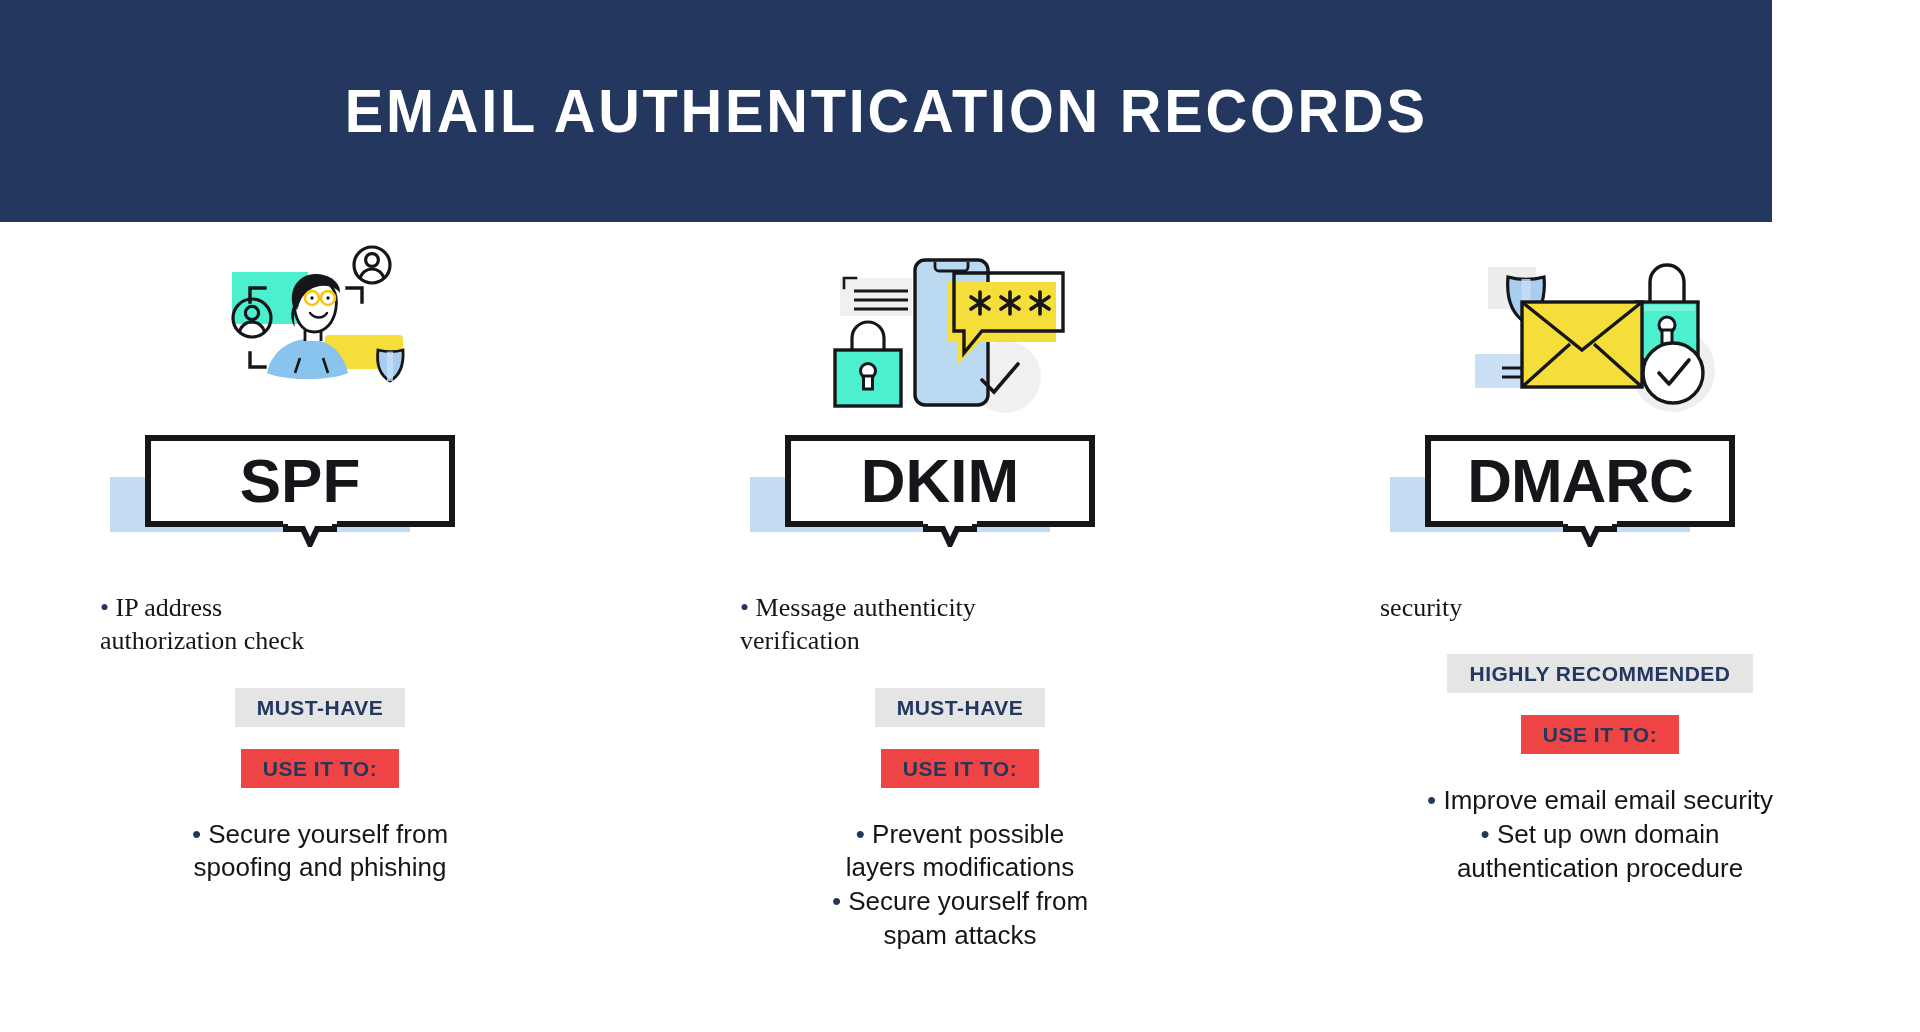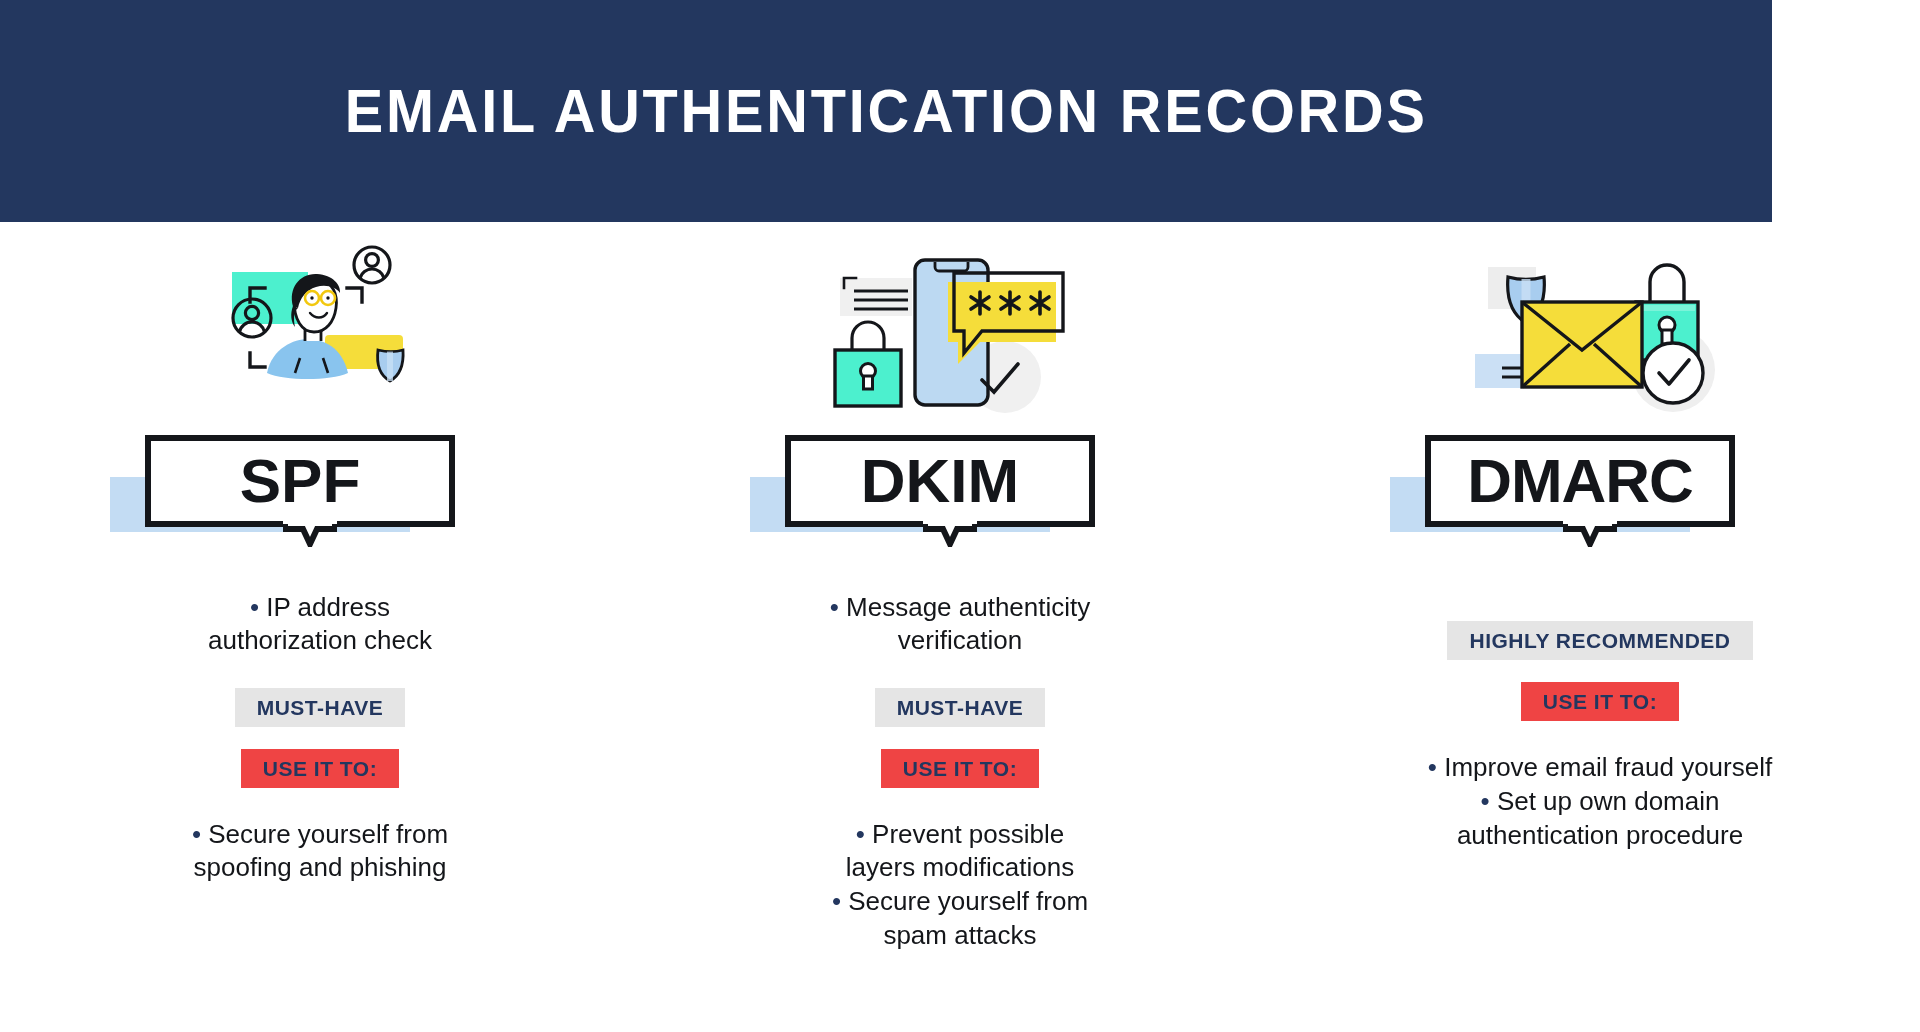--- a/index.html
+++ b/index.html
@@ -121,11 +121,11 @@
   .feature-list {
     margin-top: 44px;
     width: 440px;
-    text-align: center;
+    text-align: left;
     font-size: 26px;
     line-height: 1.28;
     color: #14161A;
-    font-family: Liberation Sans, sans-serif;
+    font-family: Liberation Serif, serif;
   }
   .feature-item { margin: 0; }
   .bullet { color: #23375F; font-size: 26px; }

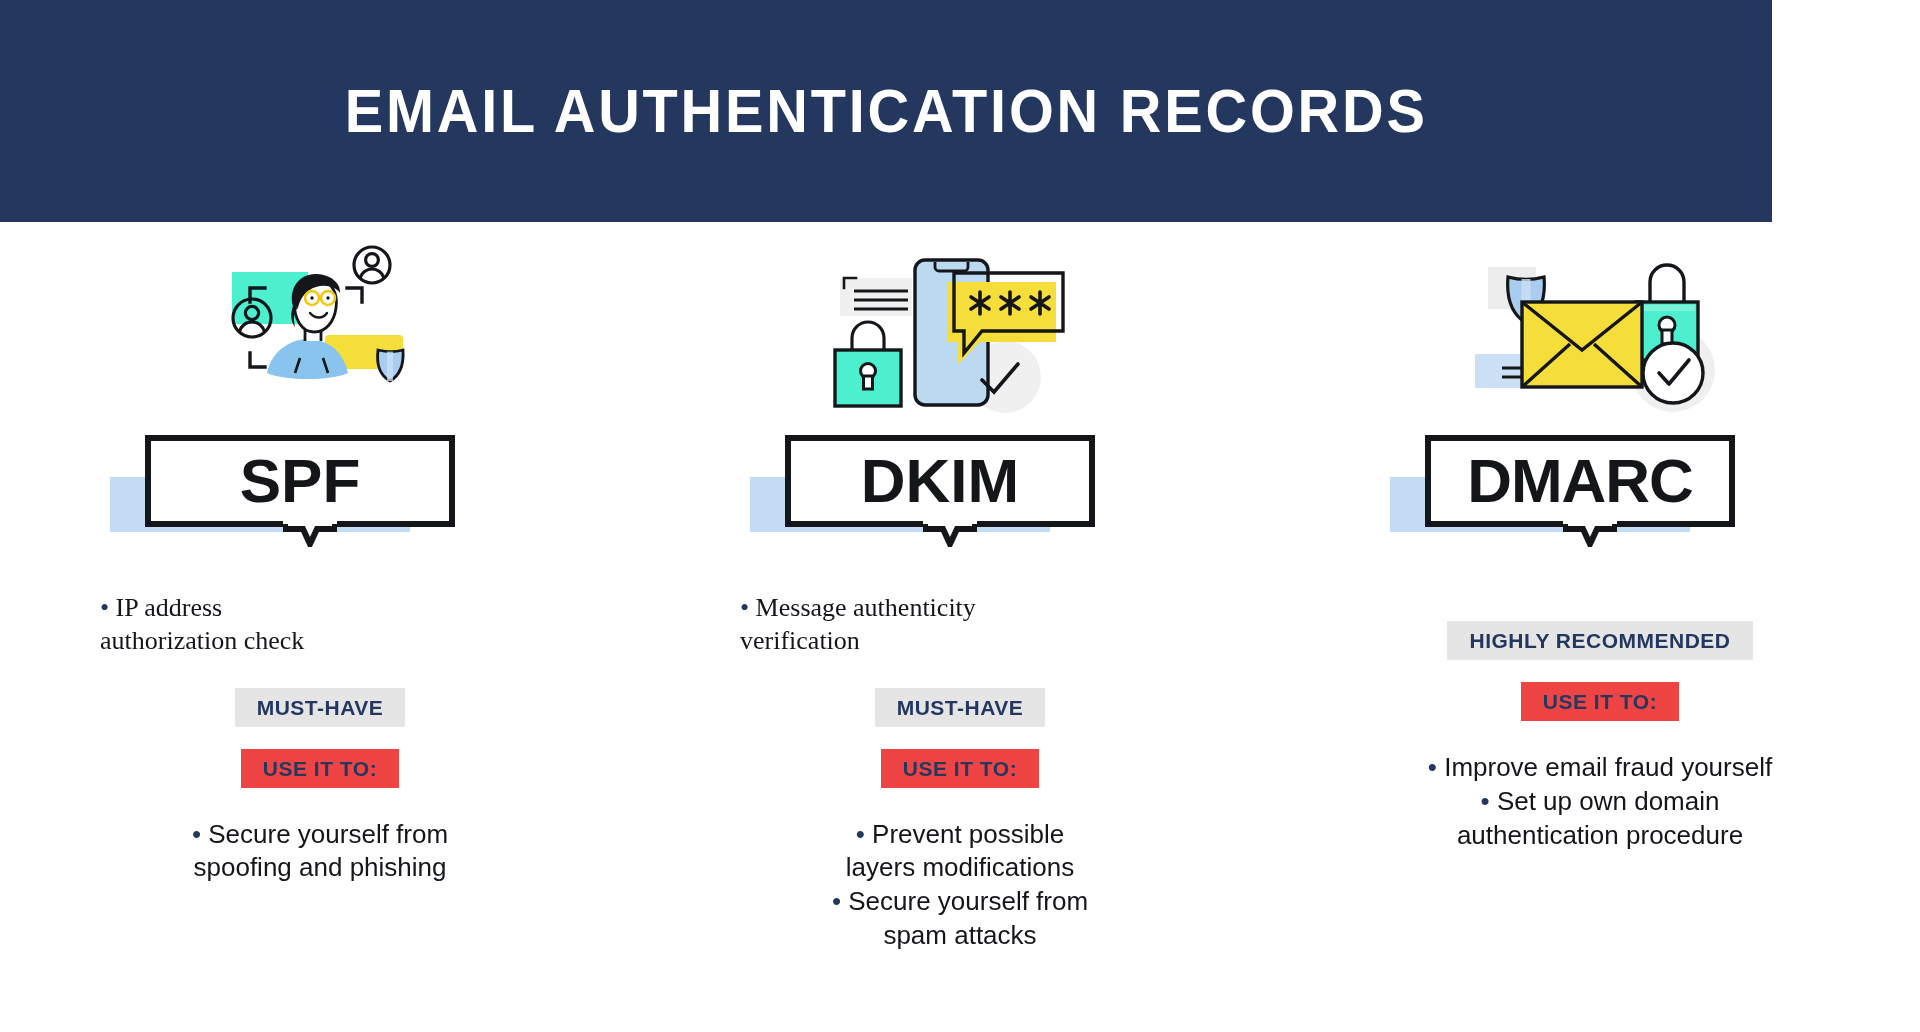--- a/index.html
+++ b/index.html
@@ -402,6 +402,9 @@
     </div>
 
     <div class="feature-list">
+      <p class="feature-item">
+        <span>security</span>
+      </p>
     </div>
 
     <div class="badges">

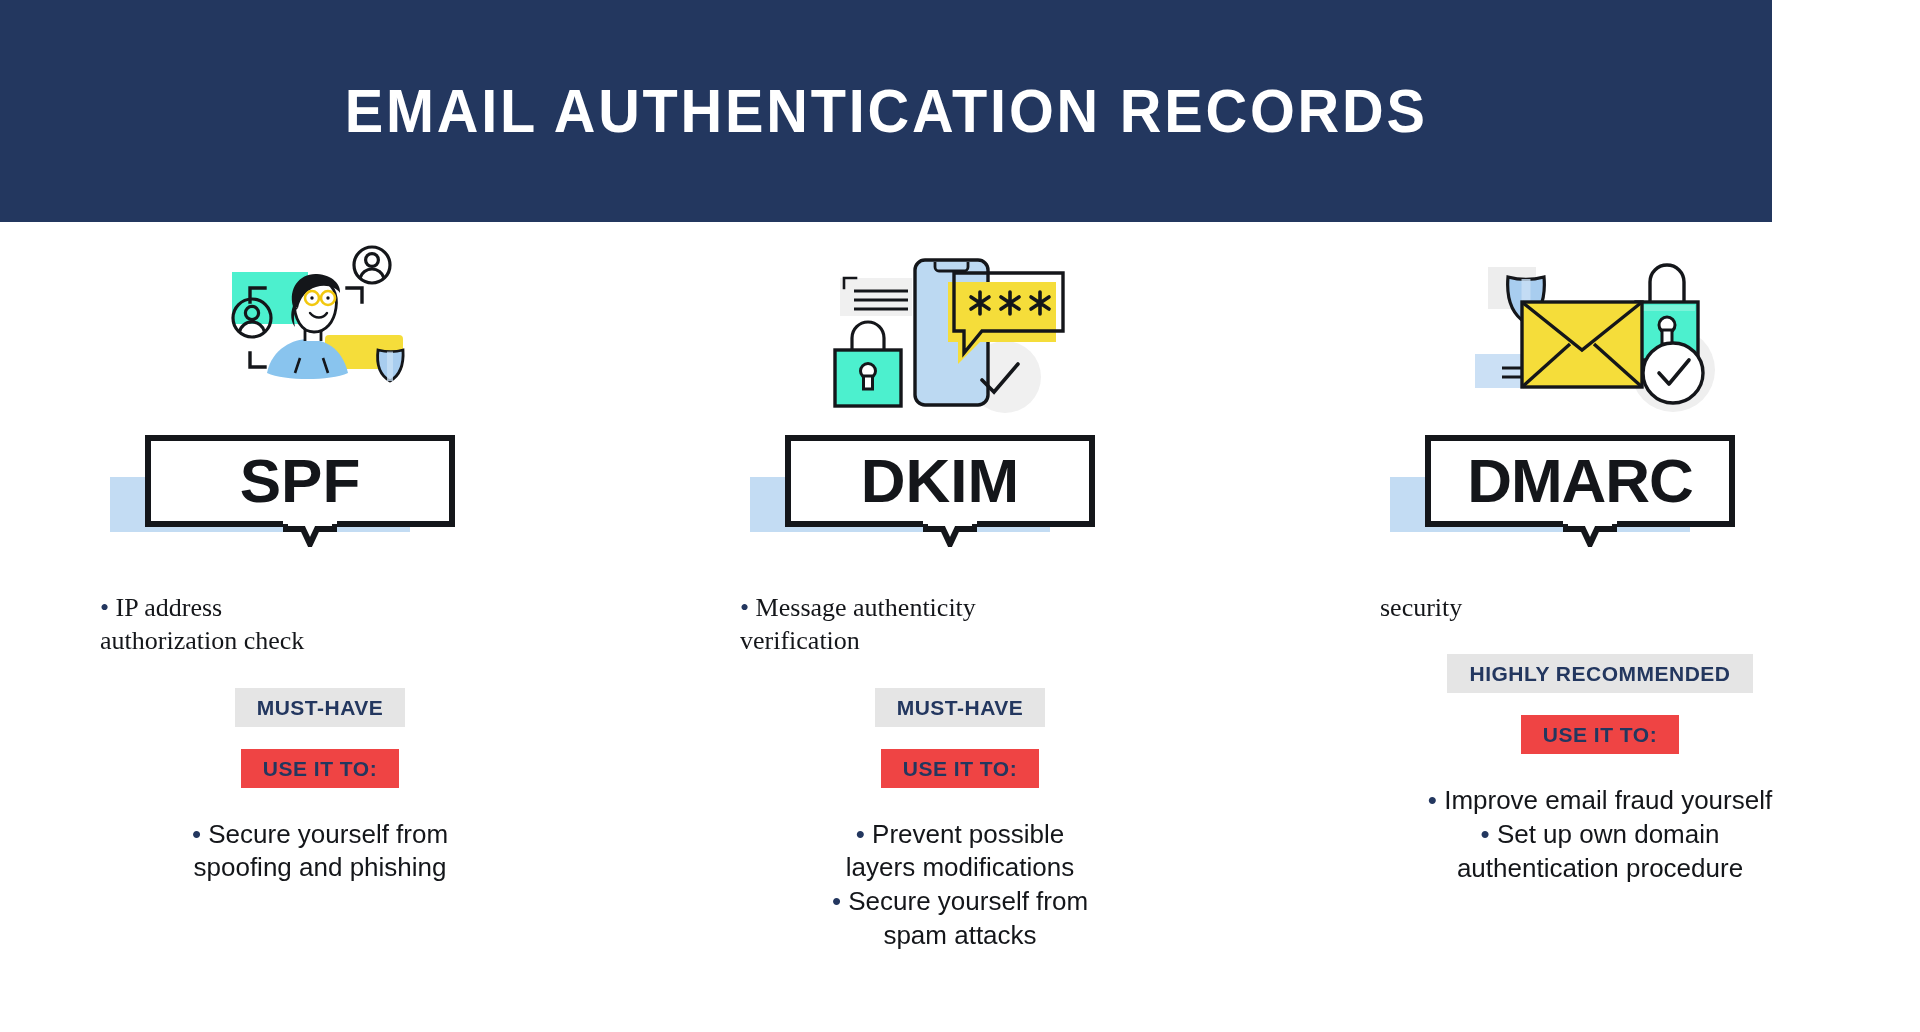--- a/index.html
+++ b/index.html
@@ -415,7 +415,7 @@
     <div class="use-list">
       <p class="use-item">
         <span class="bullet">•</span>
-        <span>Improve email fraud yourself</span>
+        <span>Improve email email security</span>
       </p>
       <p class="use-item">
         <span class="bullet">•</span>

